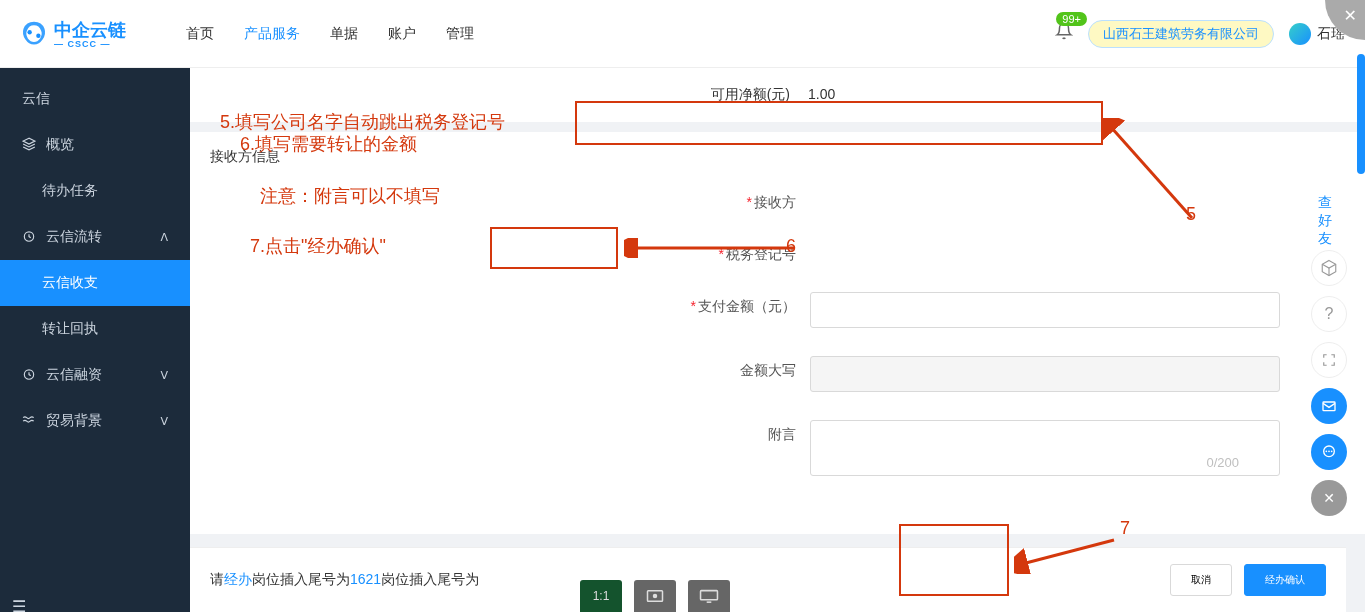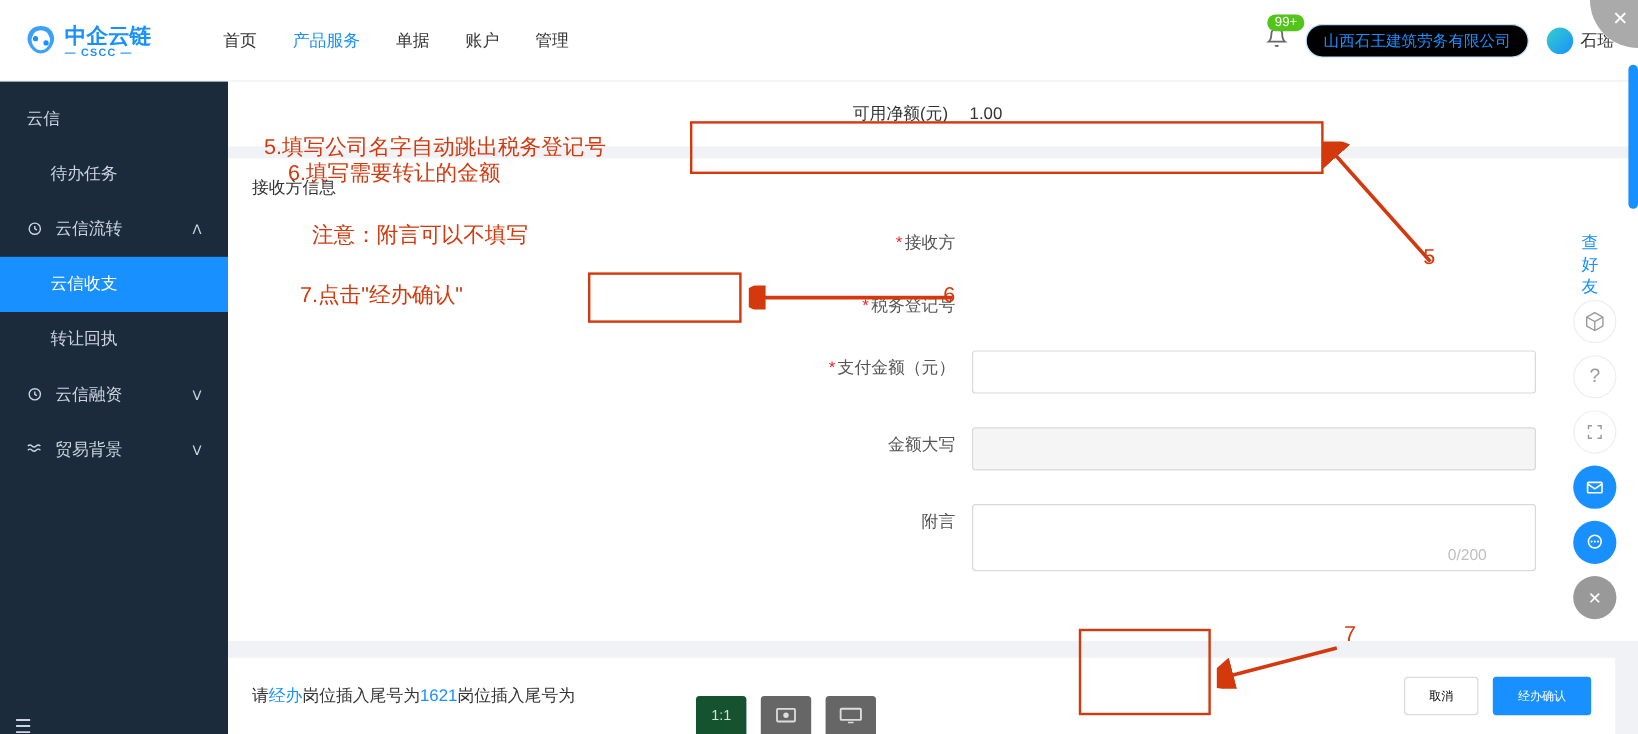--- a/index.html
+++ b/index.html
@@ -19,7 +19,7 @@
     .bell-wrap { position: relative; cursor: pointer; }
     .bell-icon { font-size: 18px; color: #666; }
     .badge { position: absolute; top: -10px; right: -14px; background: #52c41a; color: #fff; border-radius: 10px; padding: 1px 6px; font-size: 11px; }
-    .company-badge { background: #000000; border: 1px solid #bae0ff; color: #1890ff; border-radius: 14px; padding: 4px 14px; font-size: 13px; cursor: pointer; }
+    .company-badge { background: #fef9c3; border: 1px solid #bae0ff; color: #1890ff; border-radius: 14px; padding: 4px 14px; font-size: 13px; cursor: pointer; }
     .user-section { display: flex; align-items: center; gap: 6px; cursor: pointer; }
     .avatar { width: 22px; height: 22px; border-radius: 50%; background: linear-gradient(135deg, #36cfc9, #1890ff); }
     

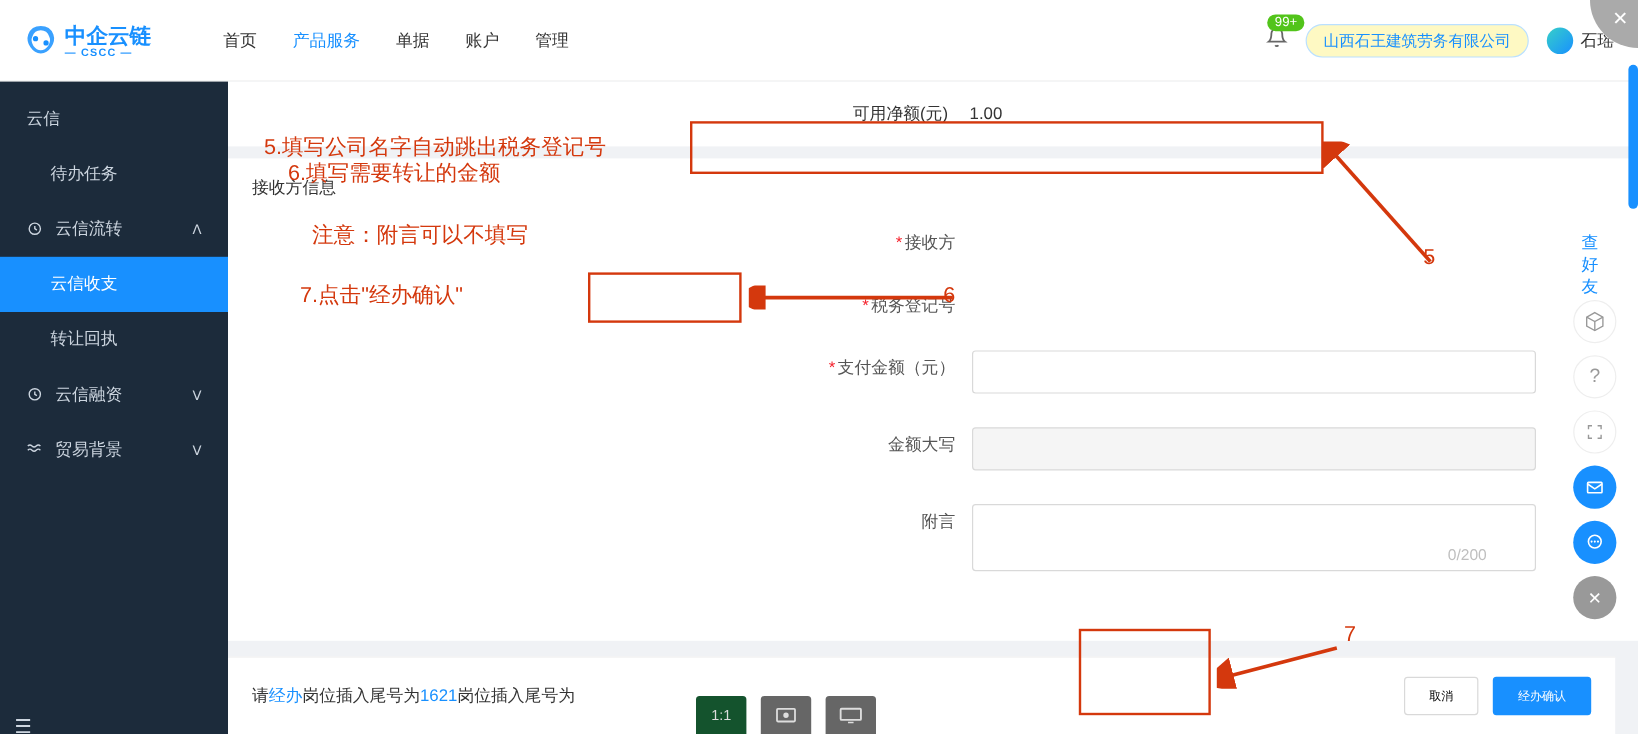--- a/index.html
+++ b/index.html
@@ -120,6 +120,14 @@
     <div class="side-item">
         <span>云信</span>
       </div>
+    <div class="side-item">
+      <span><svg width="14" height="14" viewBox="0 0 24 24" fill="none" stroke="currentColor" stroke-width="2">
+            <polygon points="12 2 2 7 12 12 22 7 12 2"></polygon>
+            <polyline points="2 17 12 22 22 17"></polyline>
+            <polyline points="2 12 12 17 22 12"></polyline>
+          </svg></span>
+      <span>概览</span>
+    </div>
     <div class="side-item sub">
         <span>待办任务</span>
       </div>

